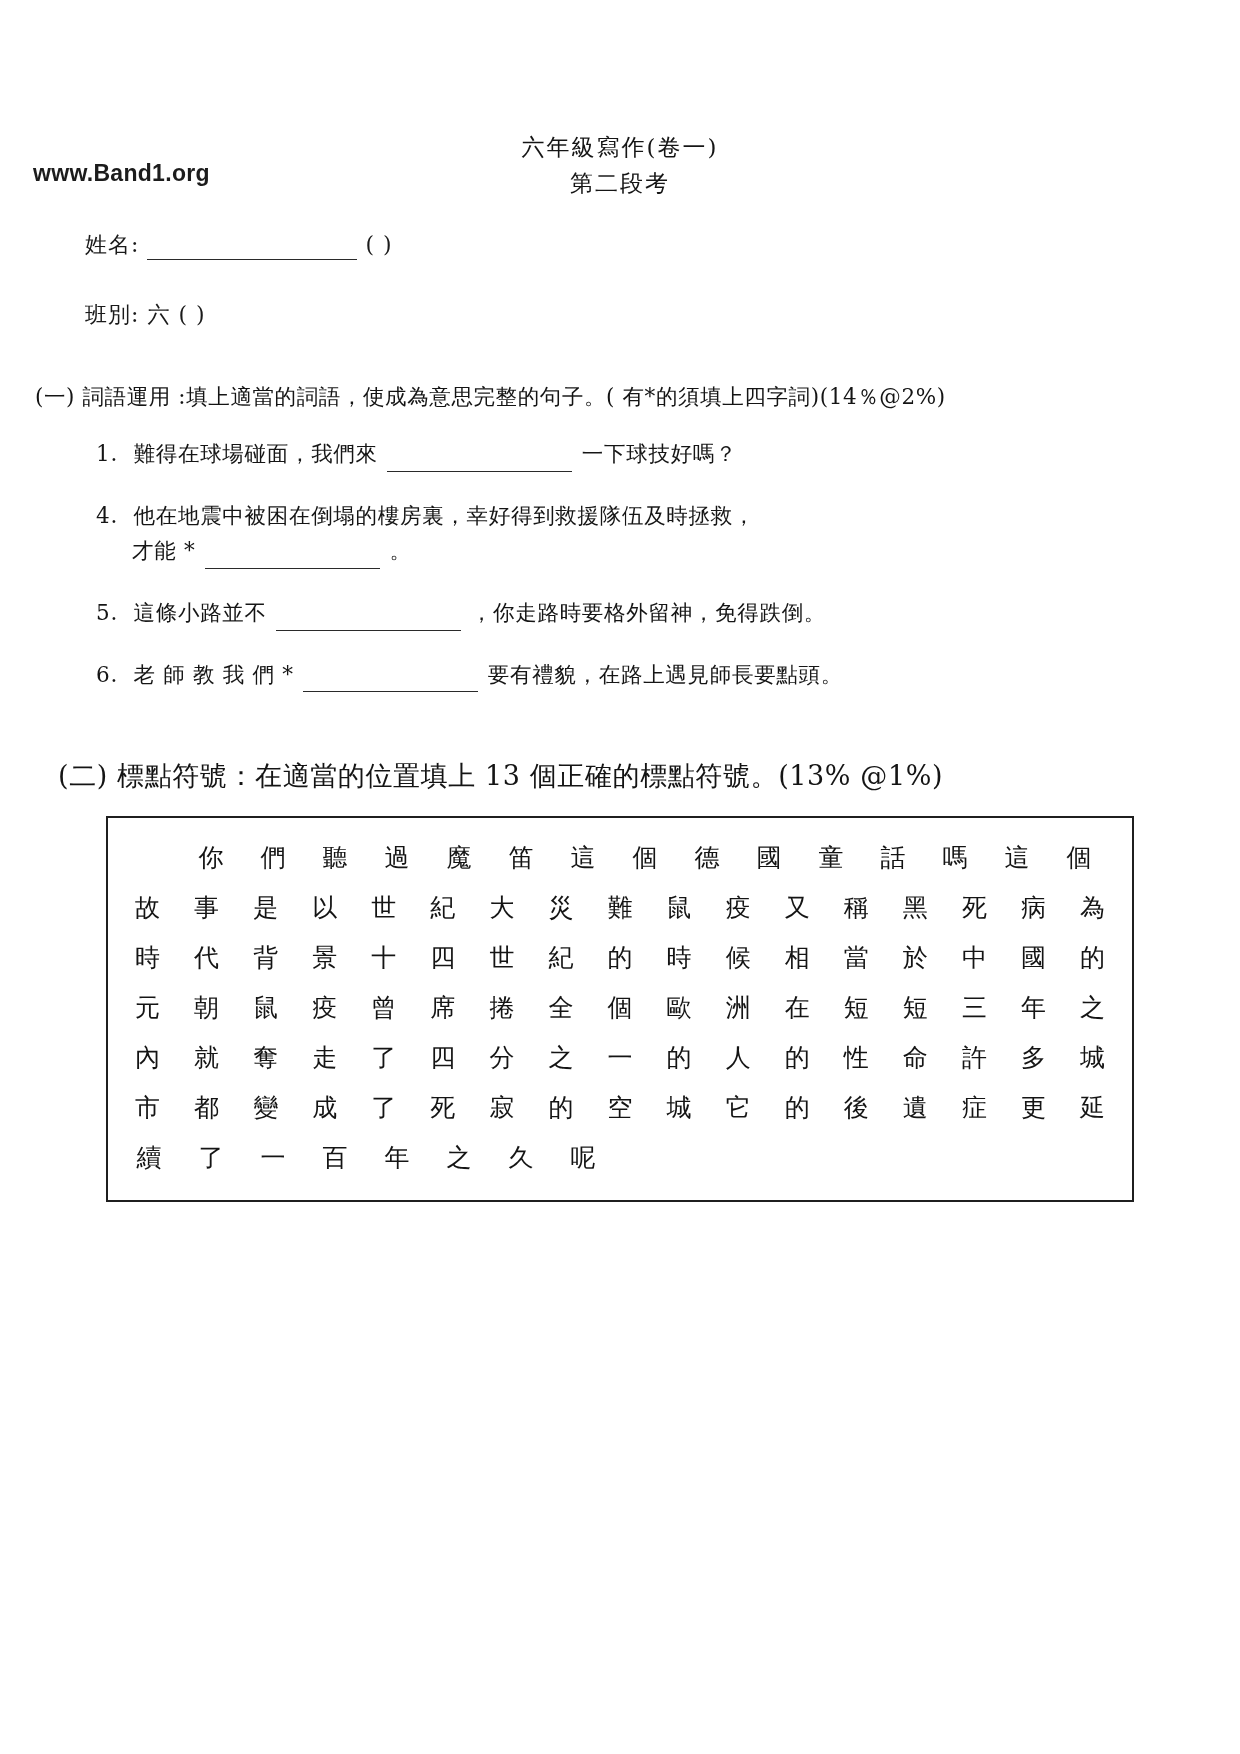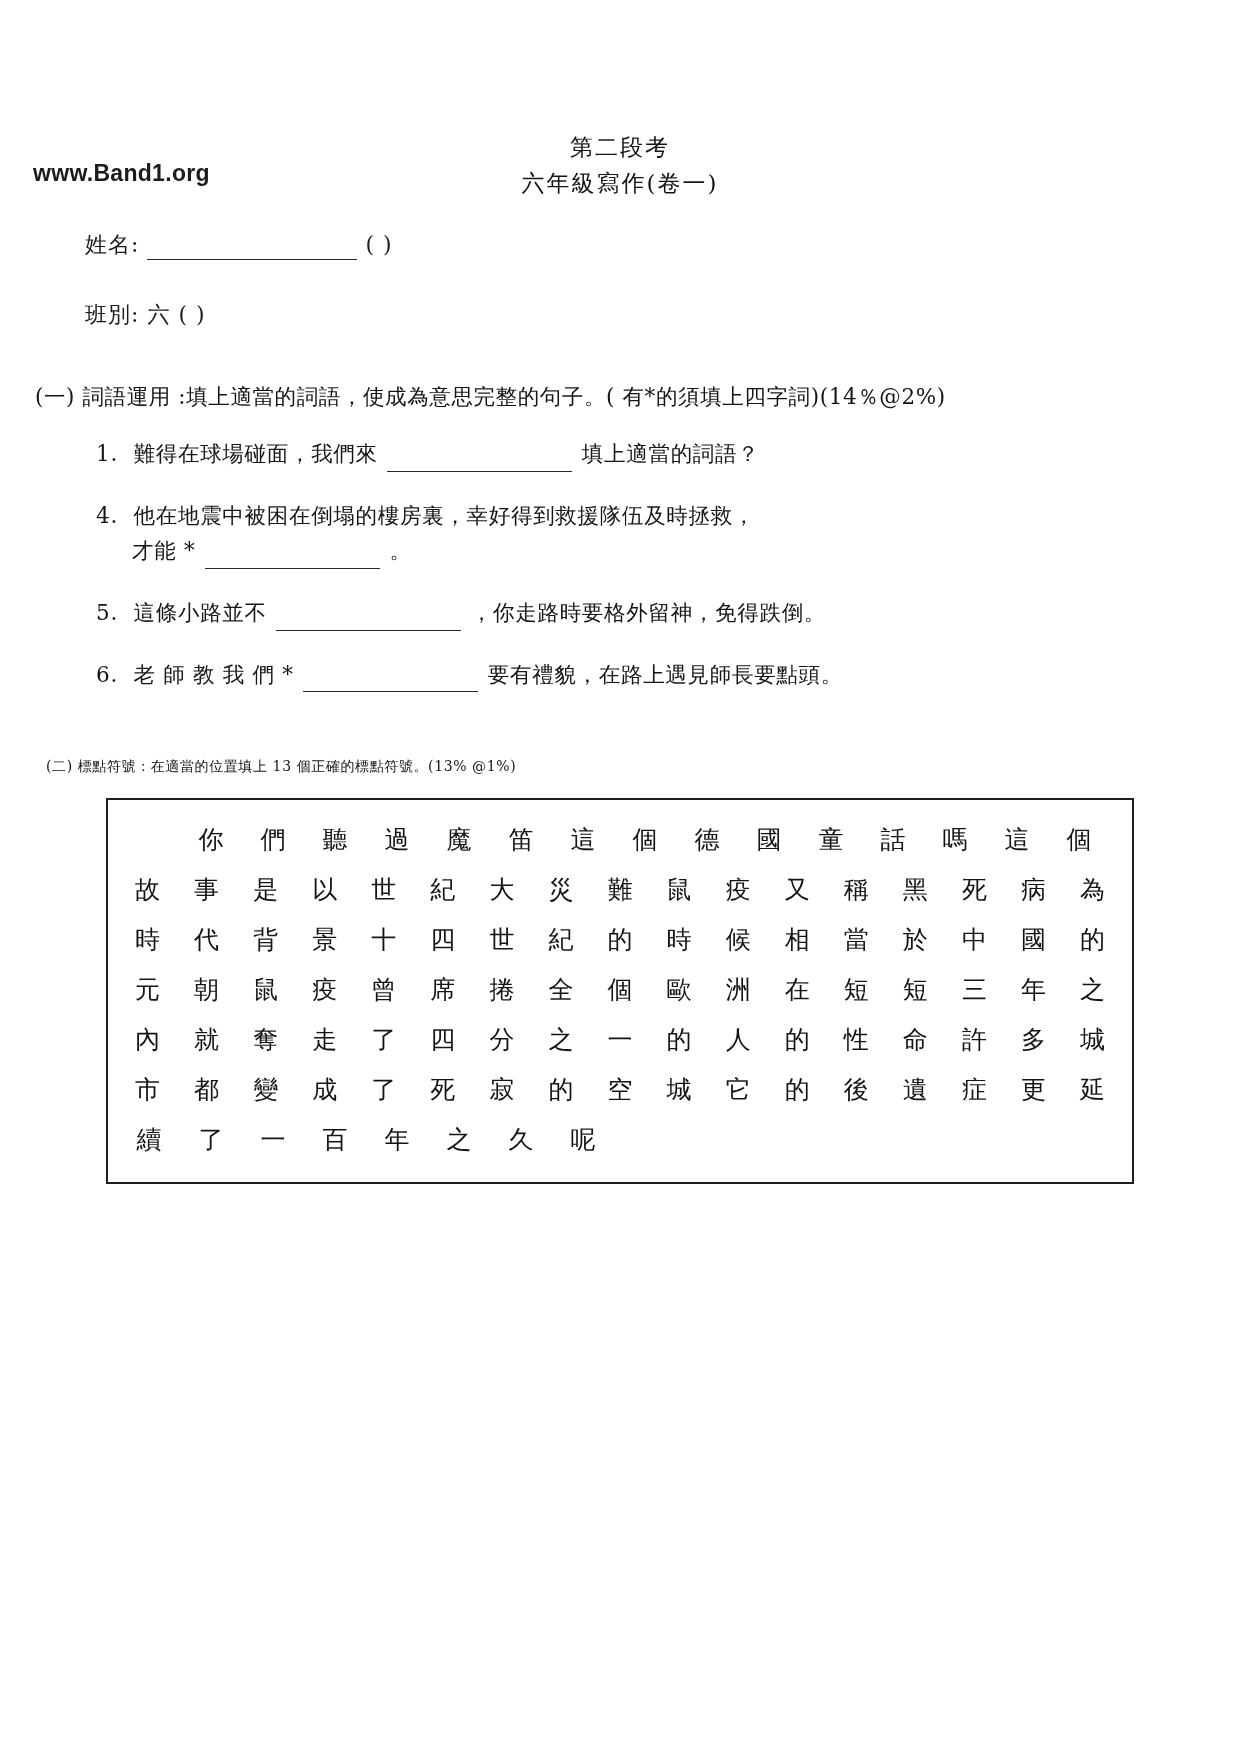--- a/index.html
+++ b/index.html
@@ -143,8 +143,8 @@
   <div class="watermark">www.Band1.org</div>
 
   <div class="doc-title">
+    <div>六年級寫作(卷一)</div>
     <div>第二段考</div>
-    <div>六年級寫作(卷一)</div>
   </div>
 
   <div class="info-row">

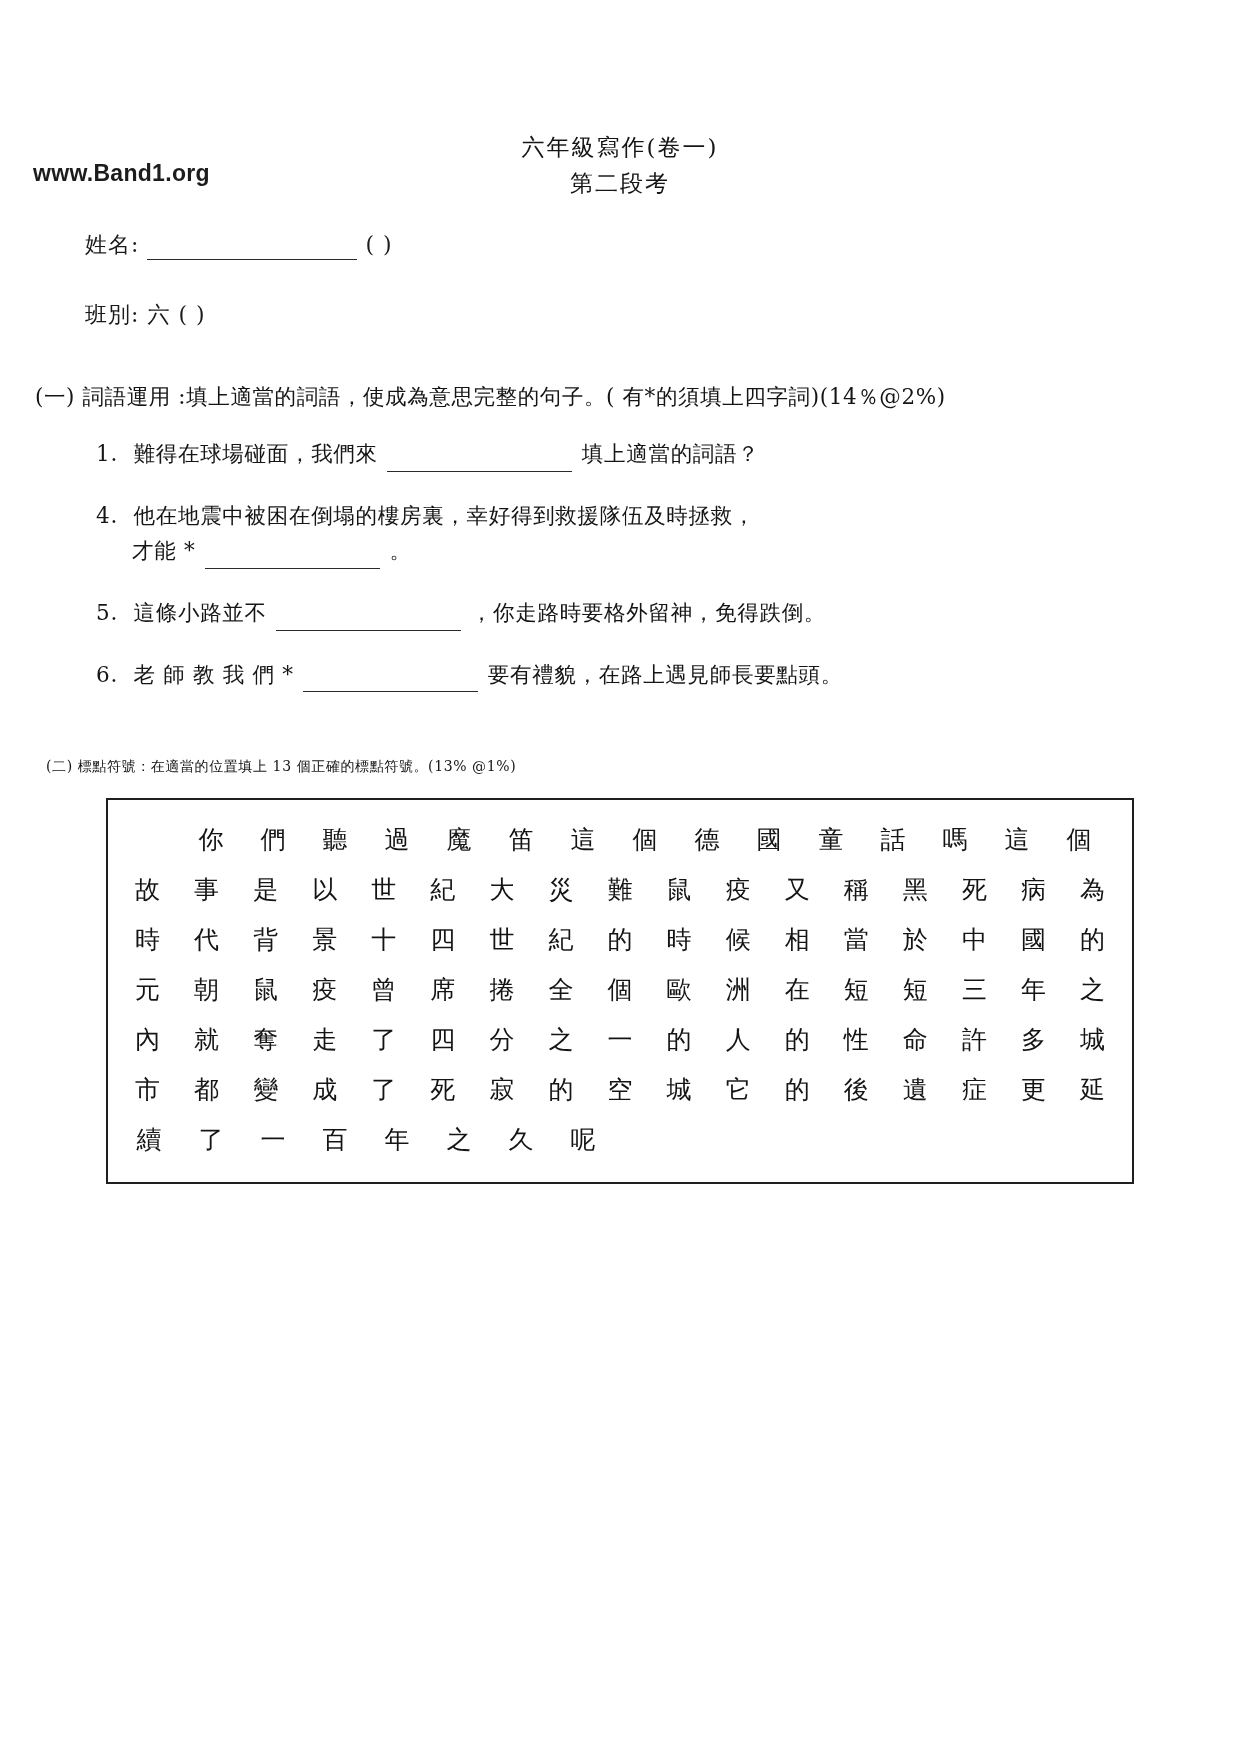--- a/index.html
+++ b/index.html
@@ -169,7 +169,7 @@
       <span class="num">1.</span>
       <span>難得在球場碰面，我們來</span>
       <span class="blank" style="width:185px"></span>
-      <span>填上適當的詞語？</span>
+      <span>一下球技好嗎？</span>
     </div>
 
 

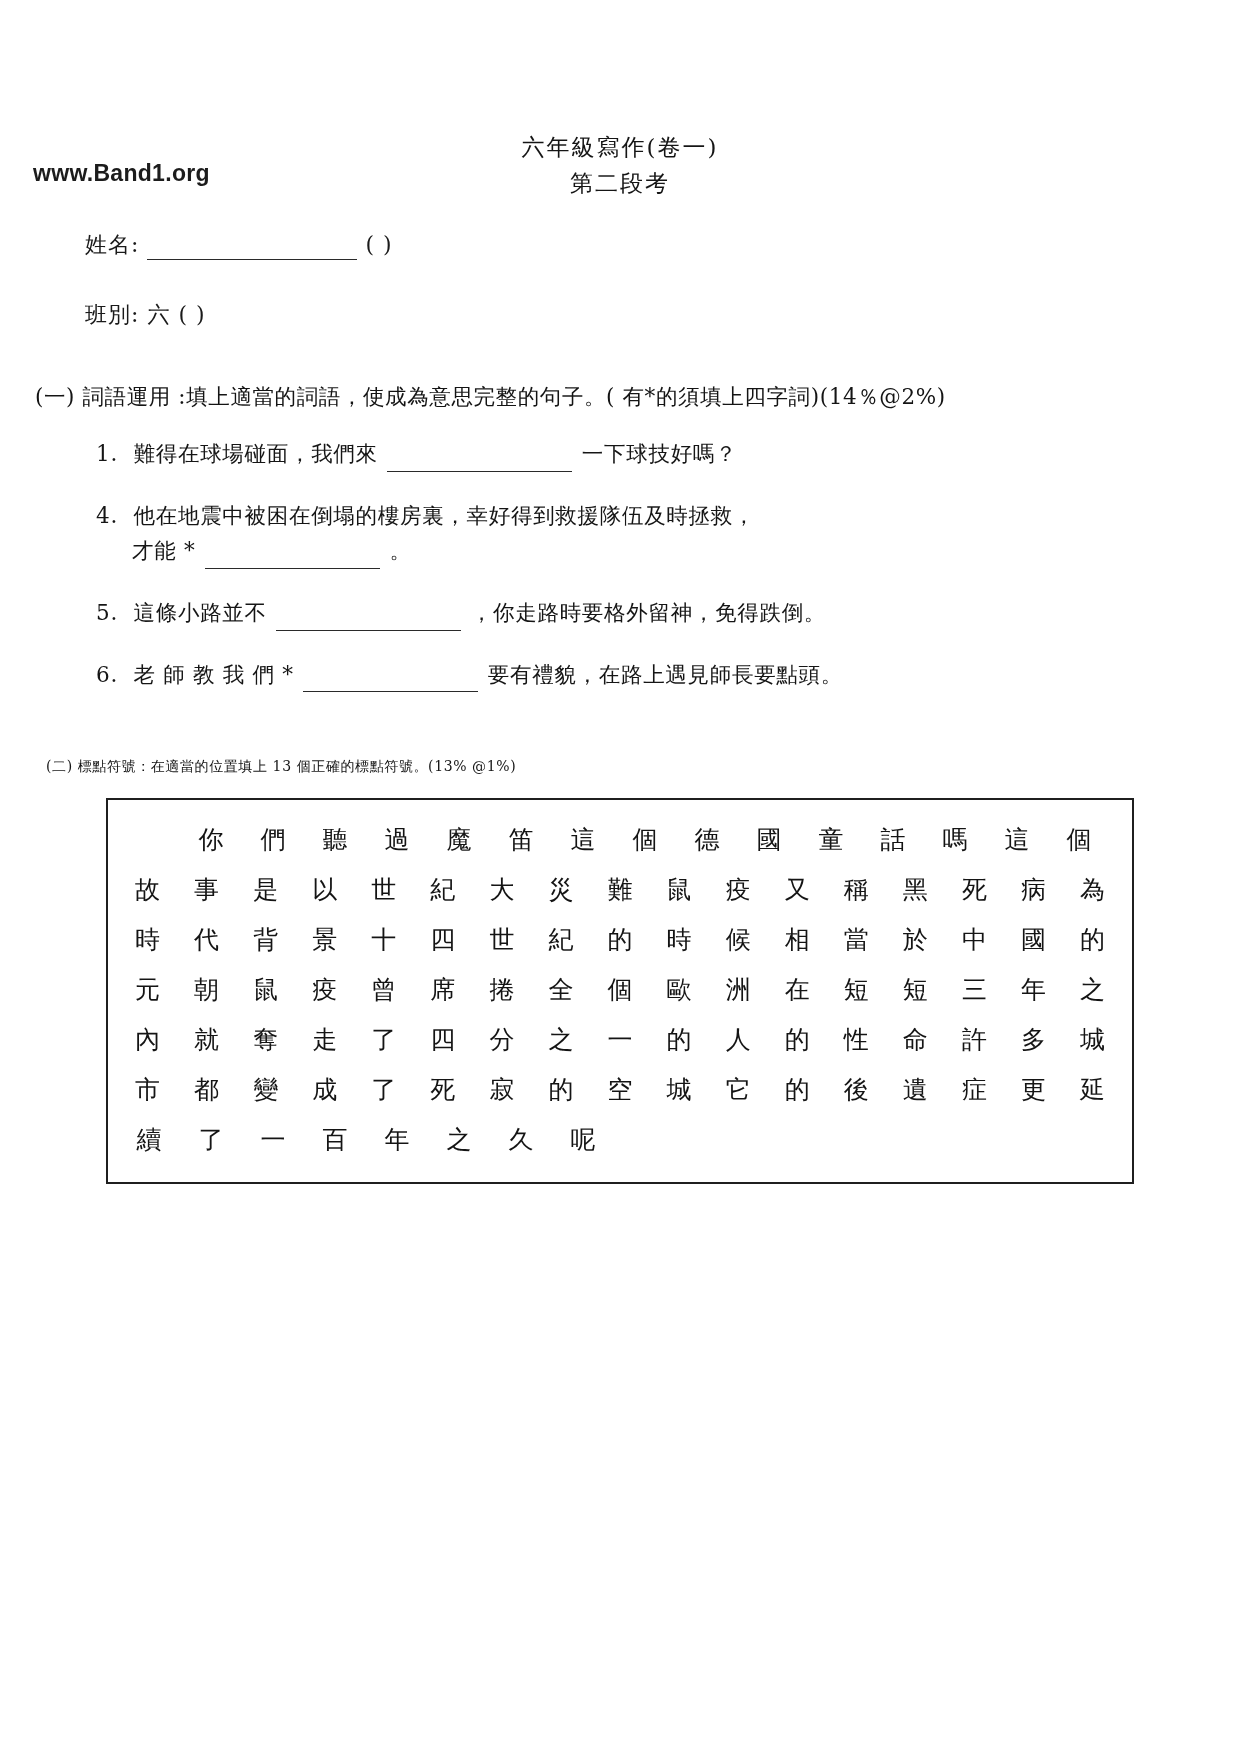--- a/index.html
+++ b/index.html
@@ -105,8 +105,8 @@
   }
   .section-head-2 {
     margin-top: 66px;
-    padding-left: 46px;
-    font-size: 14px;
+    padding-left: 58px;
+    font-size: 27px;
     letter-spacing: 0.6px;
     color: #141414;
   }

